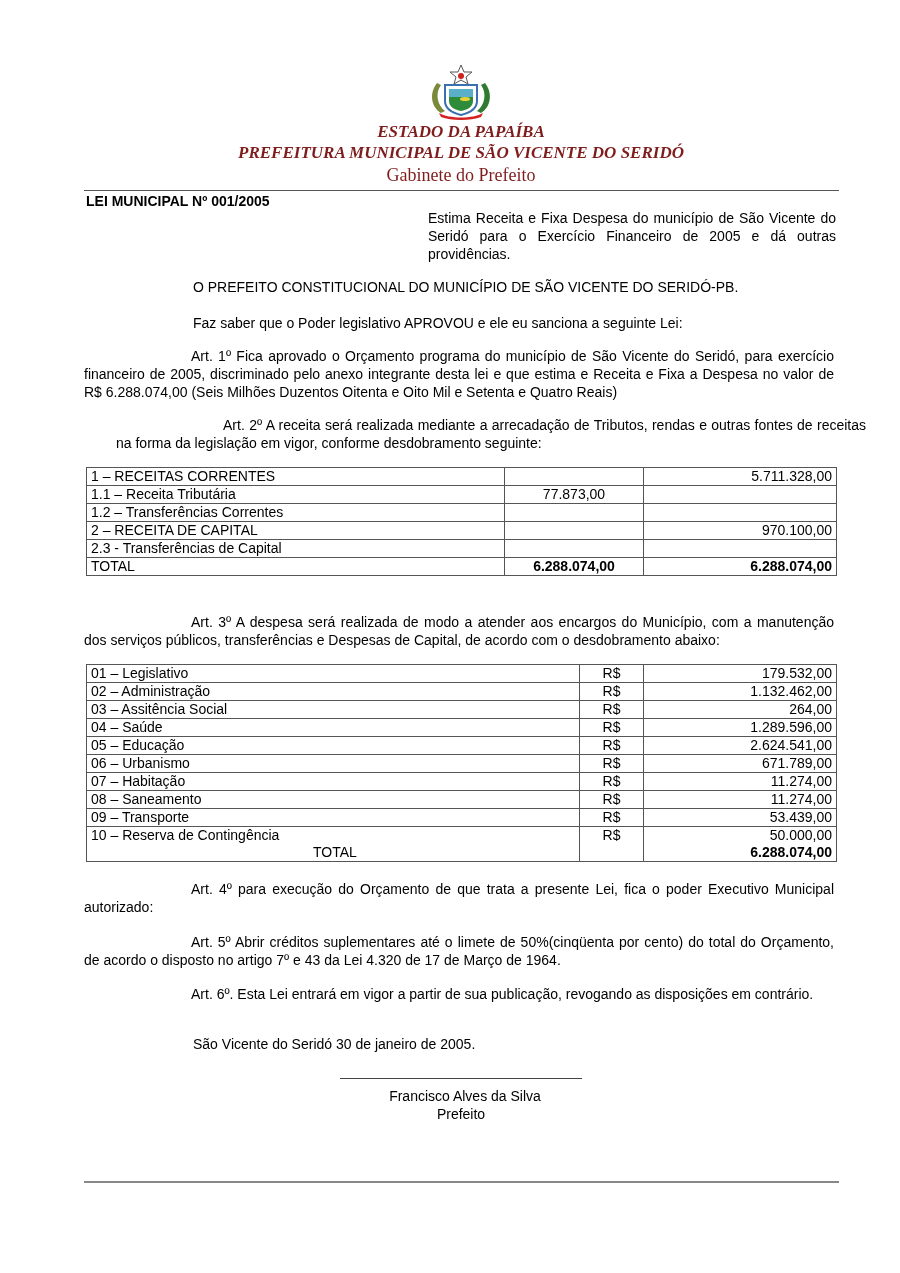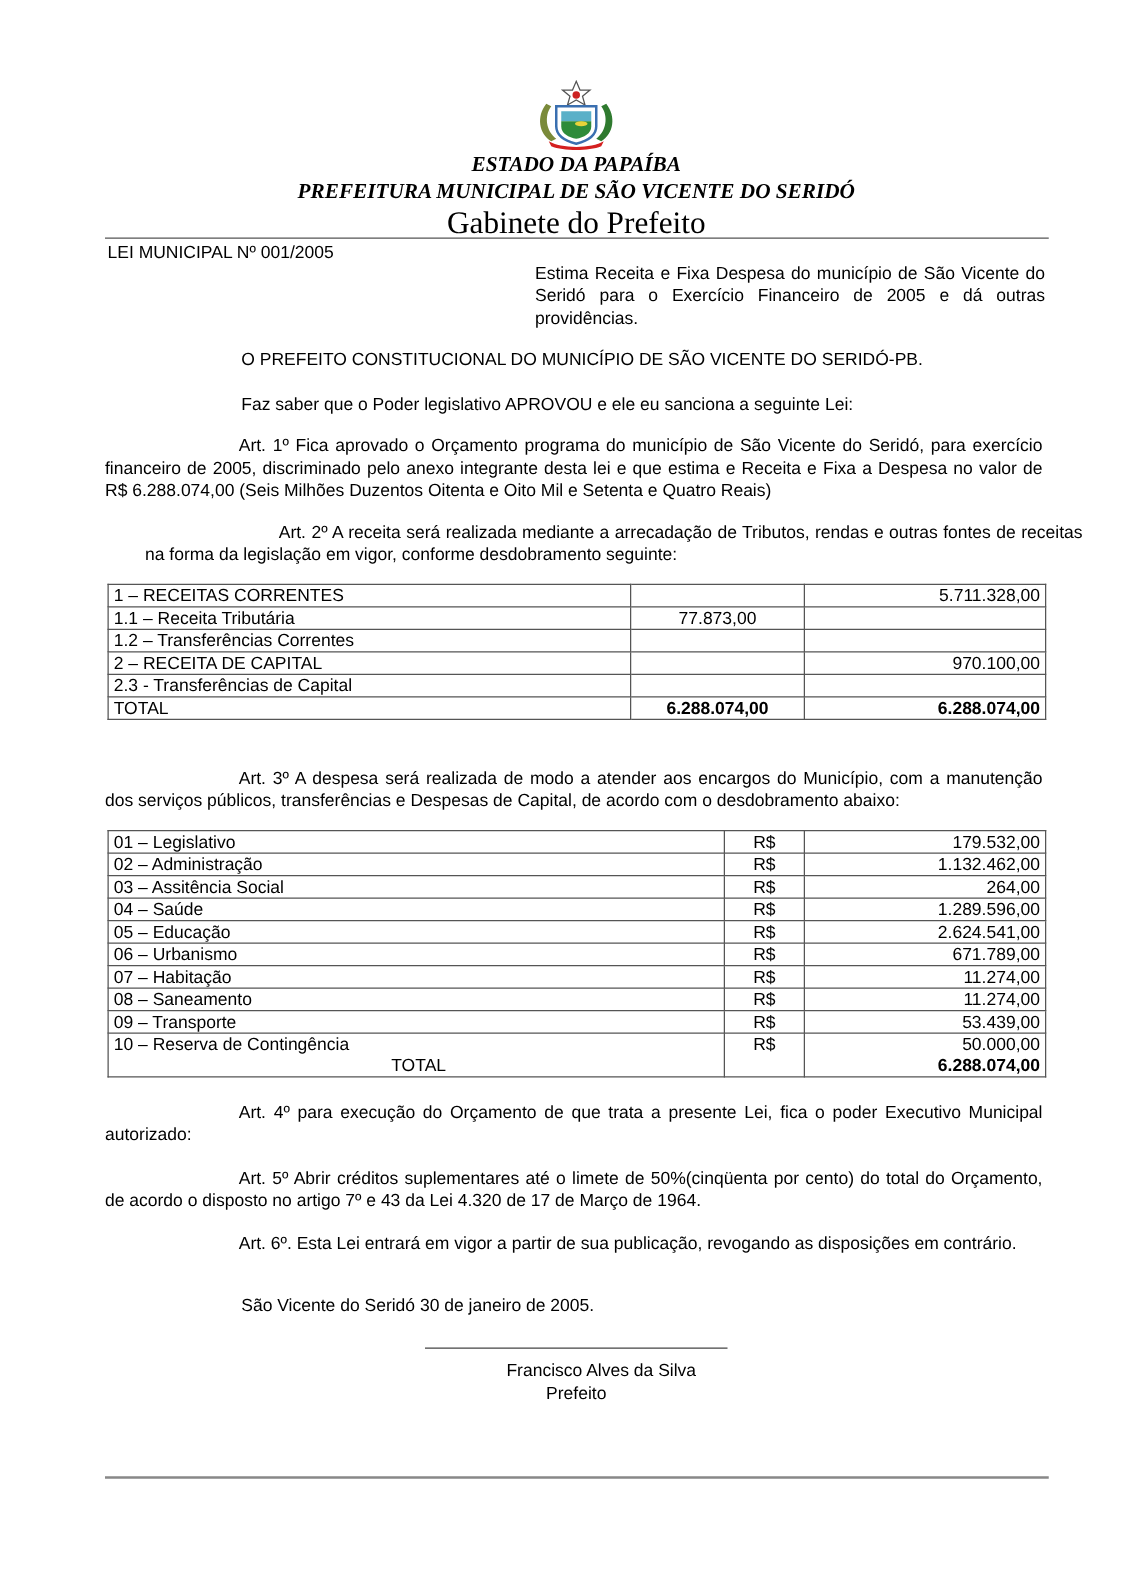--- a/index.html
+++ b/index.html
@@ -10,7 +10,7 @@
   .crest { position: absolute; left: 421px; top: 63px; width: 80px; height: 58px; }
 
   .hdr { position: absolute; left: 84px; width: 754px; text-align: center;
-         font-family: "Liberation Serif", serif; color: #000000; }
+         font-family: "Liberation Serif", serif; color: #7f1d1d; }
   .hdr1 { top: 122px; font-size: 17px; font-style: italic; font-weight: bold; }
   .hdr2 { top: 143px; font-size: 17px; font-style: italic; font-weight: bold; }
   .hdr3 { top: 165px; font-size: 25px; }

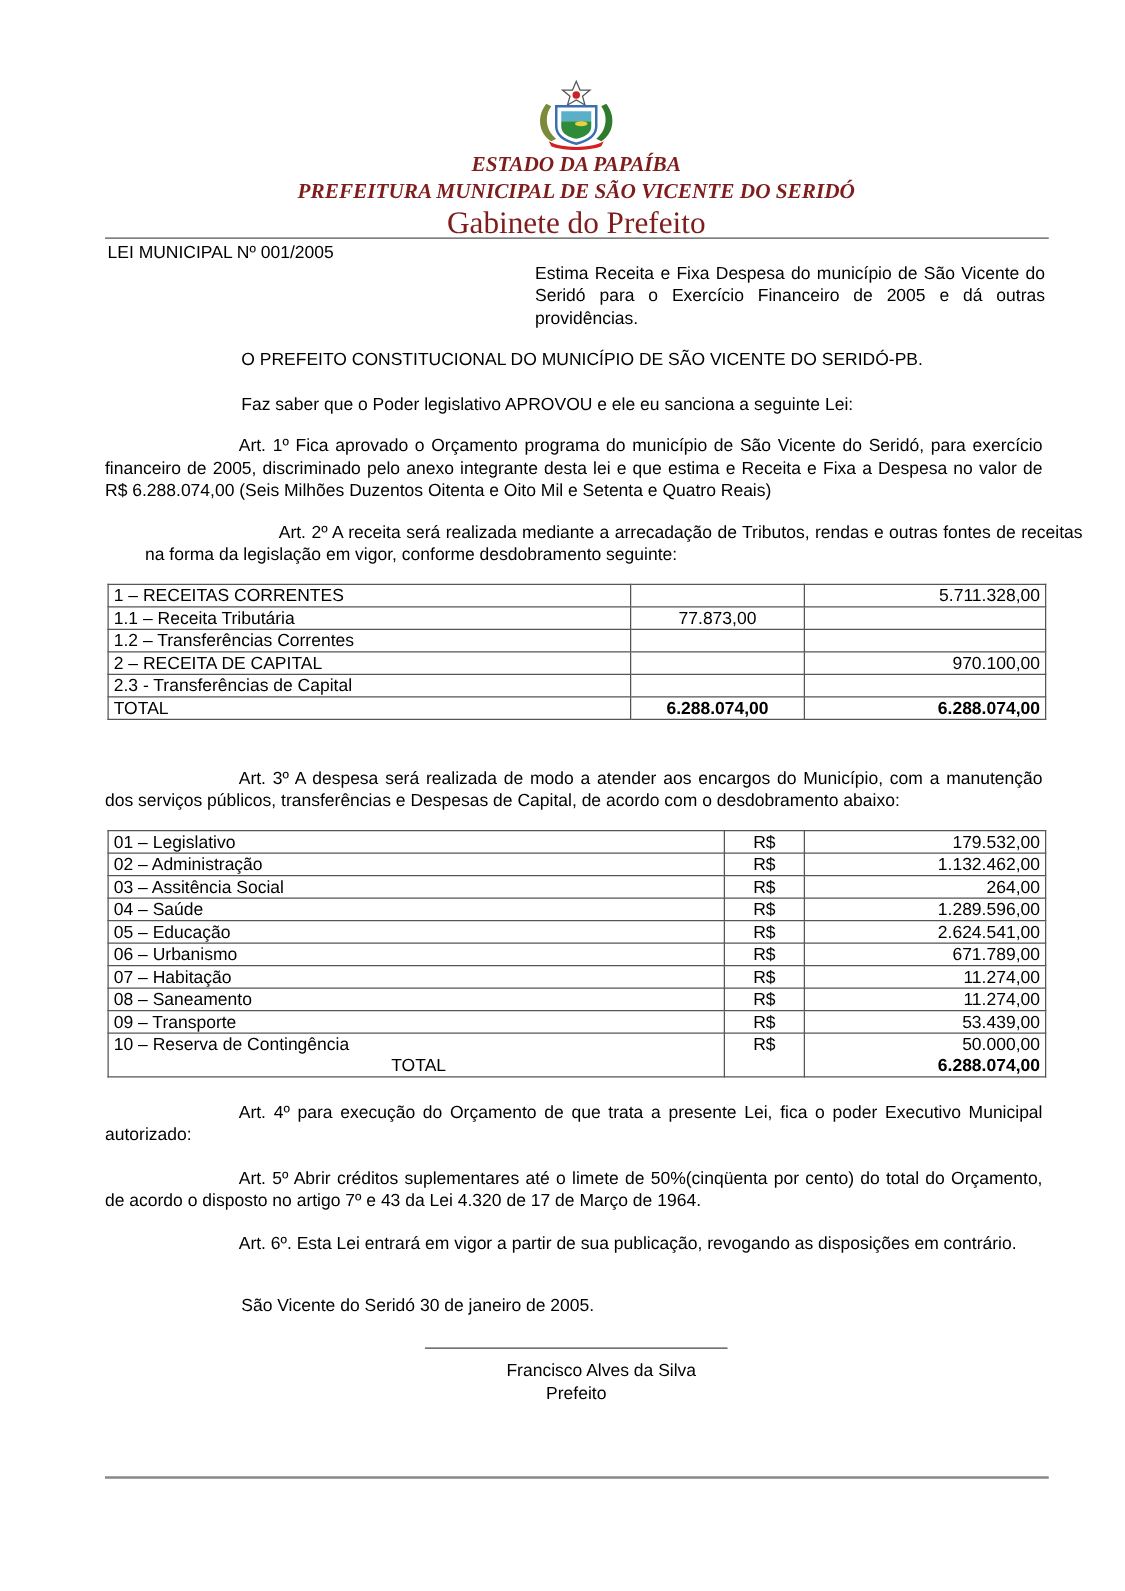--- a/index.html
+++ b/index.html
@@ -13,7 +13,7 @@
          font-family: "Liberation Serif", serif; color: #7f1d1d; }
   .hdr1 { top: 122px; font-size: 17px; font-style: italic; font-weight: bold; }
   .hdr2 { top: 143px; font-size: 17px; font-style: italic; font-weight: bold; }
-  .hdr3 { top: 165px; font-size: 25px; }
+  .hdr3 { top: 165px; font-size: 18px; }
 
   .rule-top { position: absolute; left: 84px; top: 190px; width: 755px; height: 0;
               border-top: 1px solid #555; }

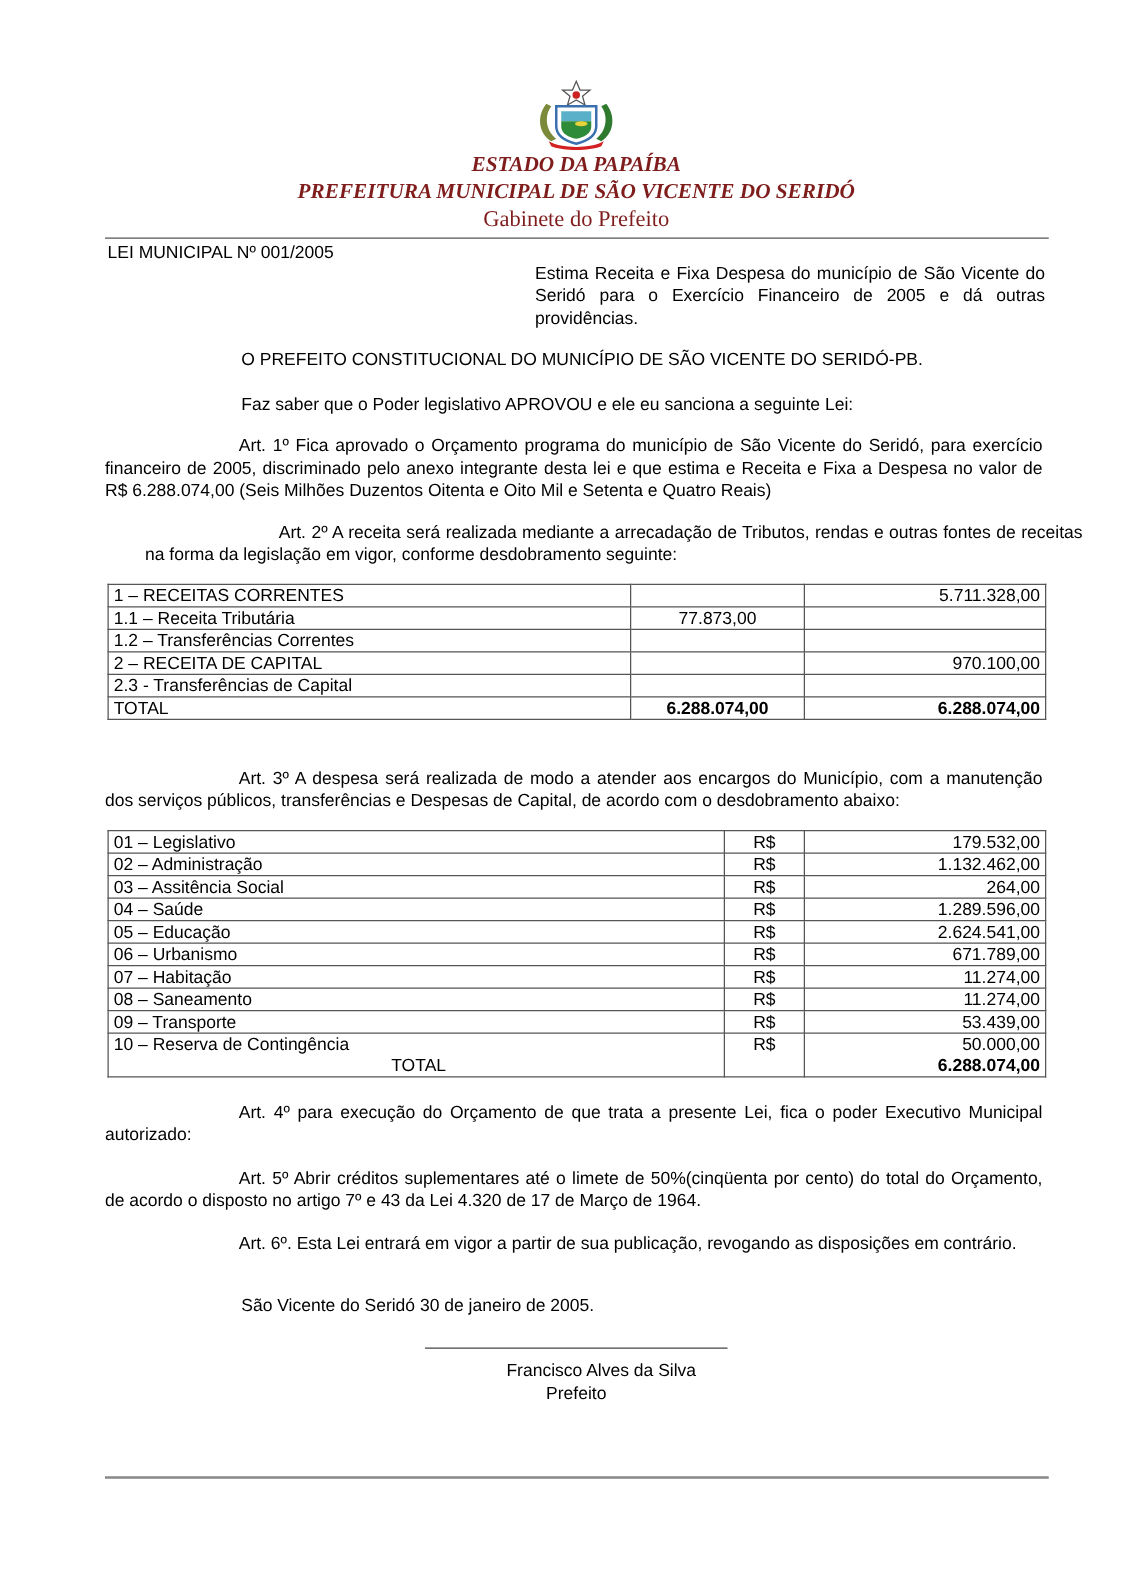--- a/index.html
+++ b/index.html
@@ -21,7 +21,7 @@
                  border-top: 2px solid #888; }
 
   .txt { position: absolute; font-size: 14px; line-height: 18px; }
-  .lei-no { left: 86px; top: 192px; }
+  .lei-no { left: 86px; top: 192px; font-weight: bold; }
   .ementa { left: 428px; top: 209px; width: 408px; text-align: justify; text-align-last: left; }
   .prefeito-line { left: 193px; top: 278px; }
   .faz-saber { left: 193px; top: 314px; }

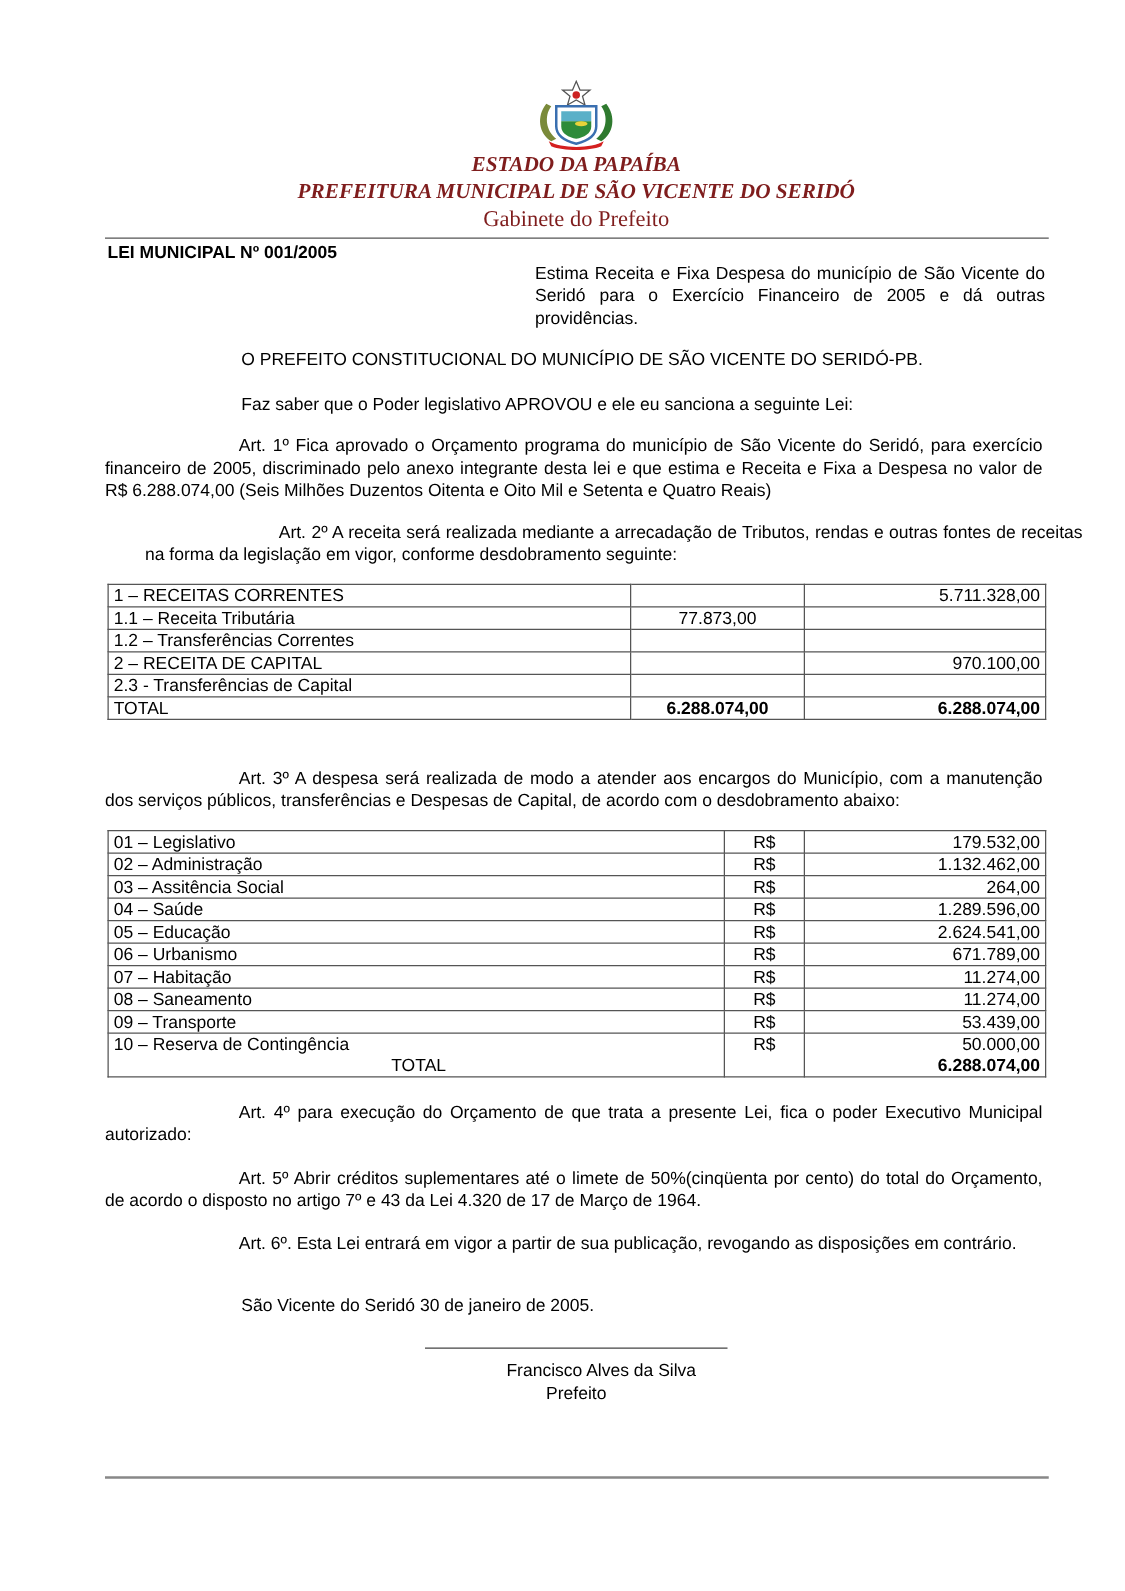--- a/index.html
+++ b/index.html
@@ -34,7 +34,7 @@
   .art6 { top: 985px; }
   .date-line { left: 193px; top: 1035px; }
   .sig-line { left: 340px; top: 1078px; width: 242px; border-top: 1px solid #444; }
-  .sig-name { left: 360px; top: 1087px; width: 242px; text-align: center; }
+  .sig-name { left: 344px; top: 1087px; width: 242px; text-align: center; }
   .sig-role { left: 340px; top: 1105px; width: 242px; text-align: center; }
 
   table.doc { position: absolute; border-collapse: collapse; font-size: 14px; }

